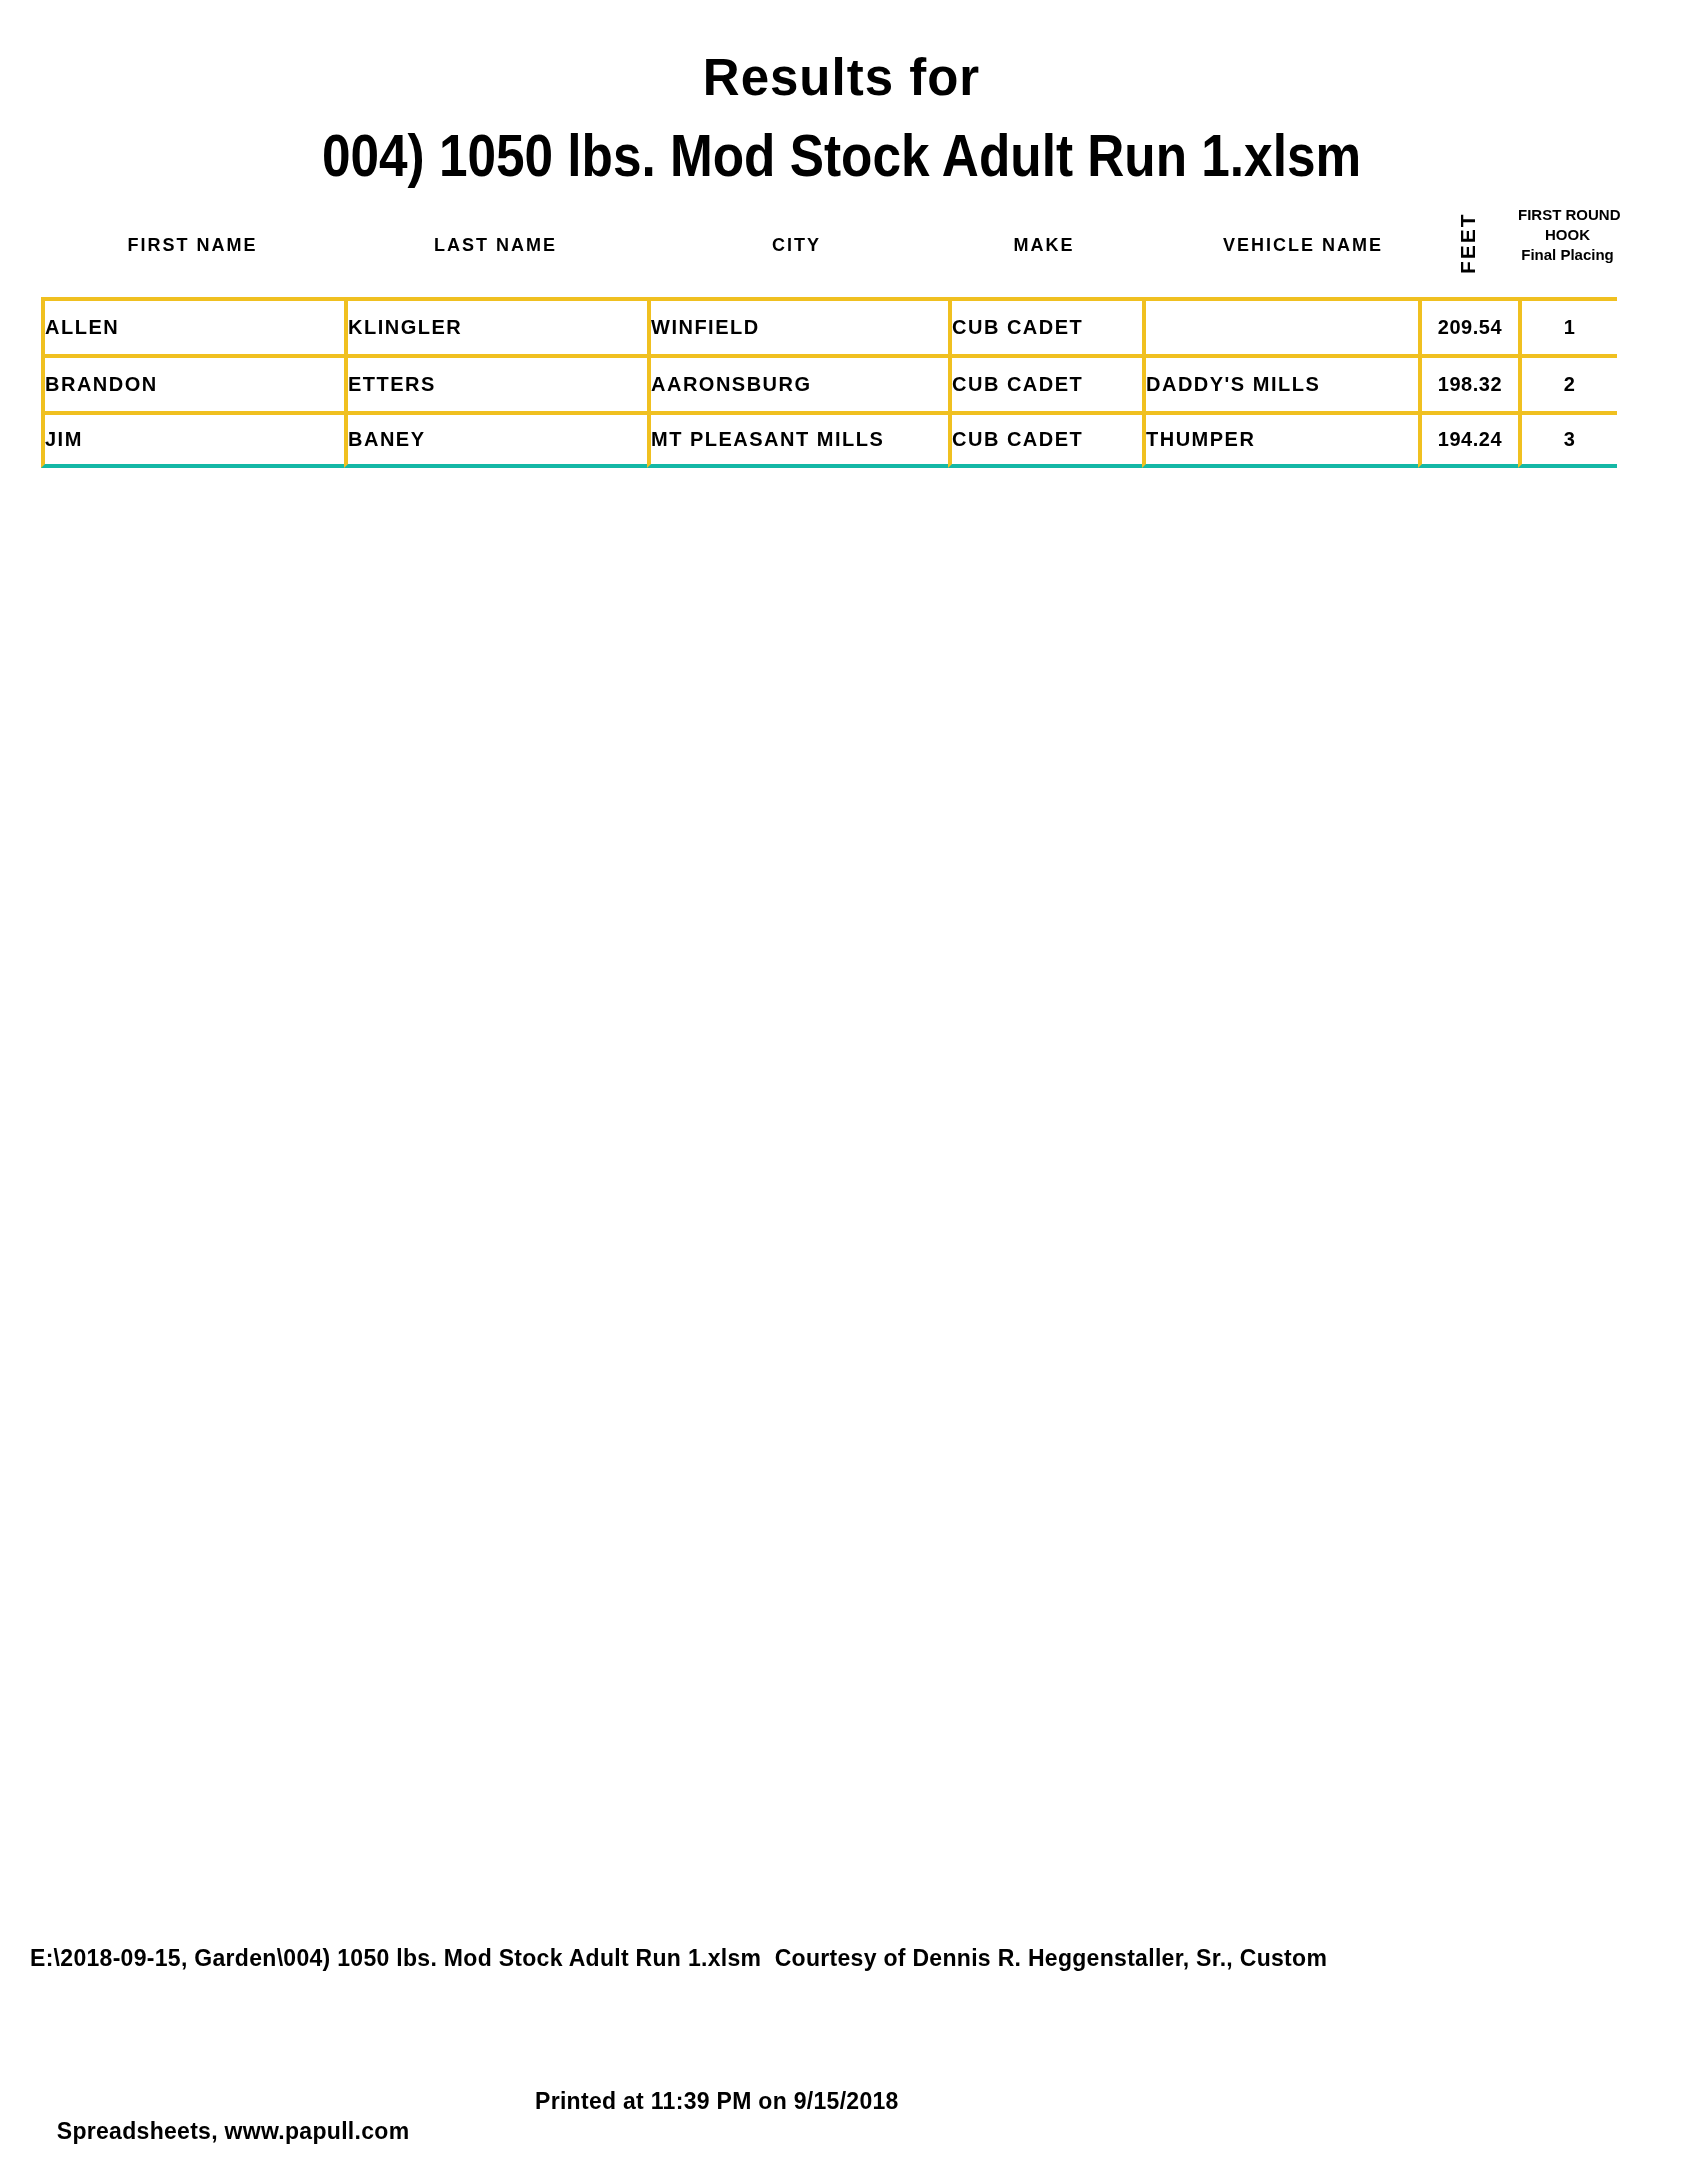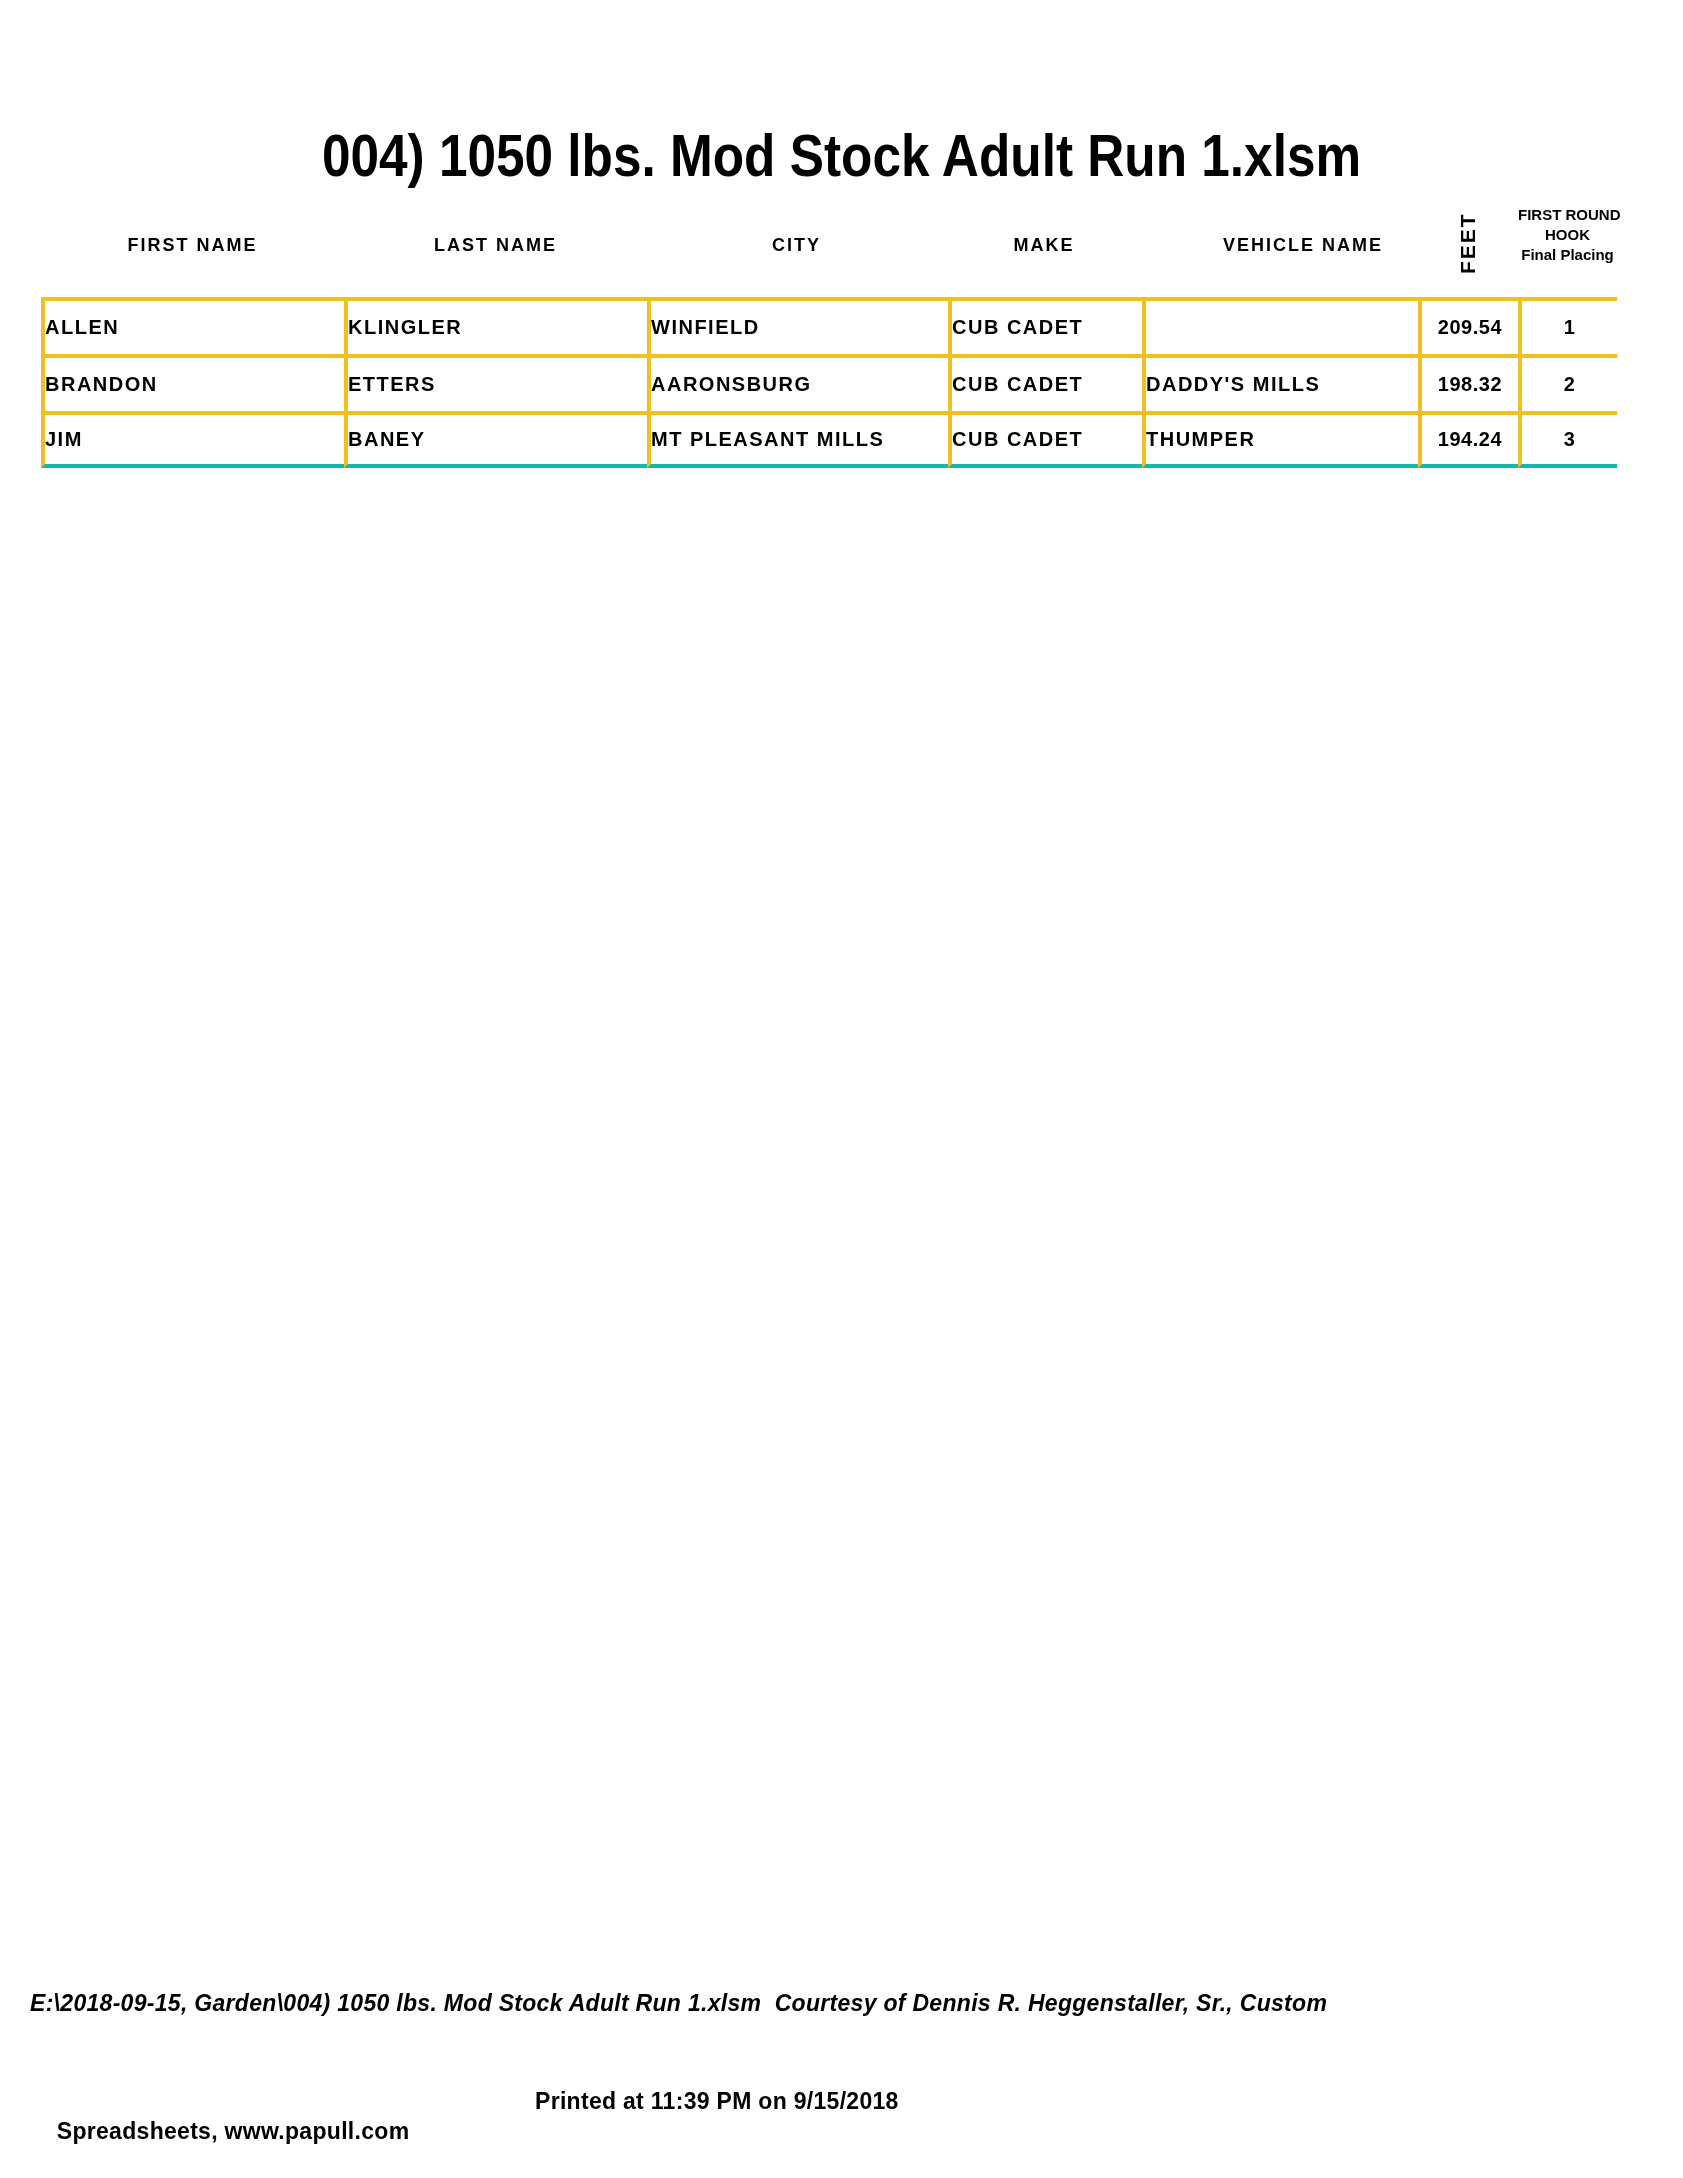--- a/index.html
+++ b/index.html
@@ -103,6 +103,7 @@
 
 <div class="page">
 
+  <div class="title-1">Results for</div>
   <div class="title-2">004) 1050 lbs. Mod Stock Adult Run 1.xlsm</div>
 
   <div class="col-hdr hdr-first">FIRST NAME</div>

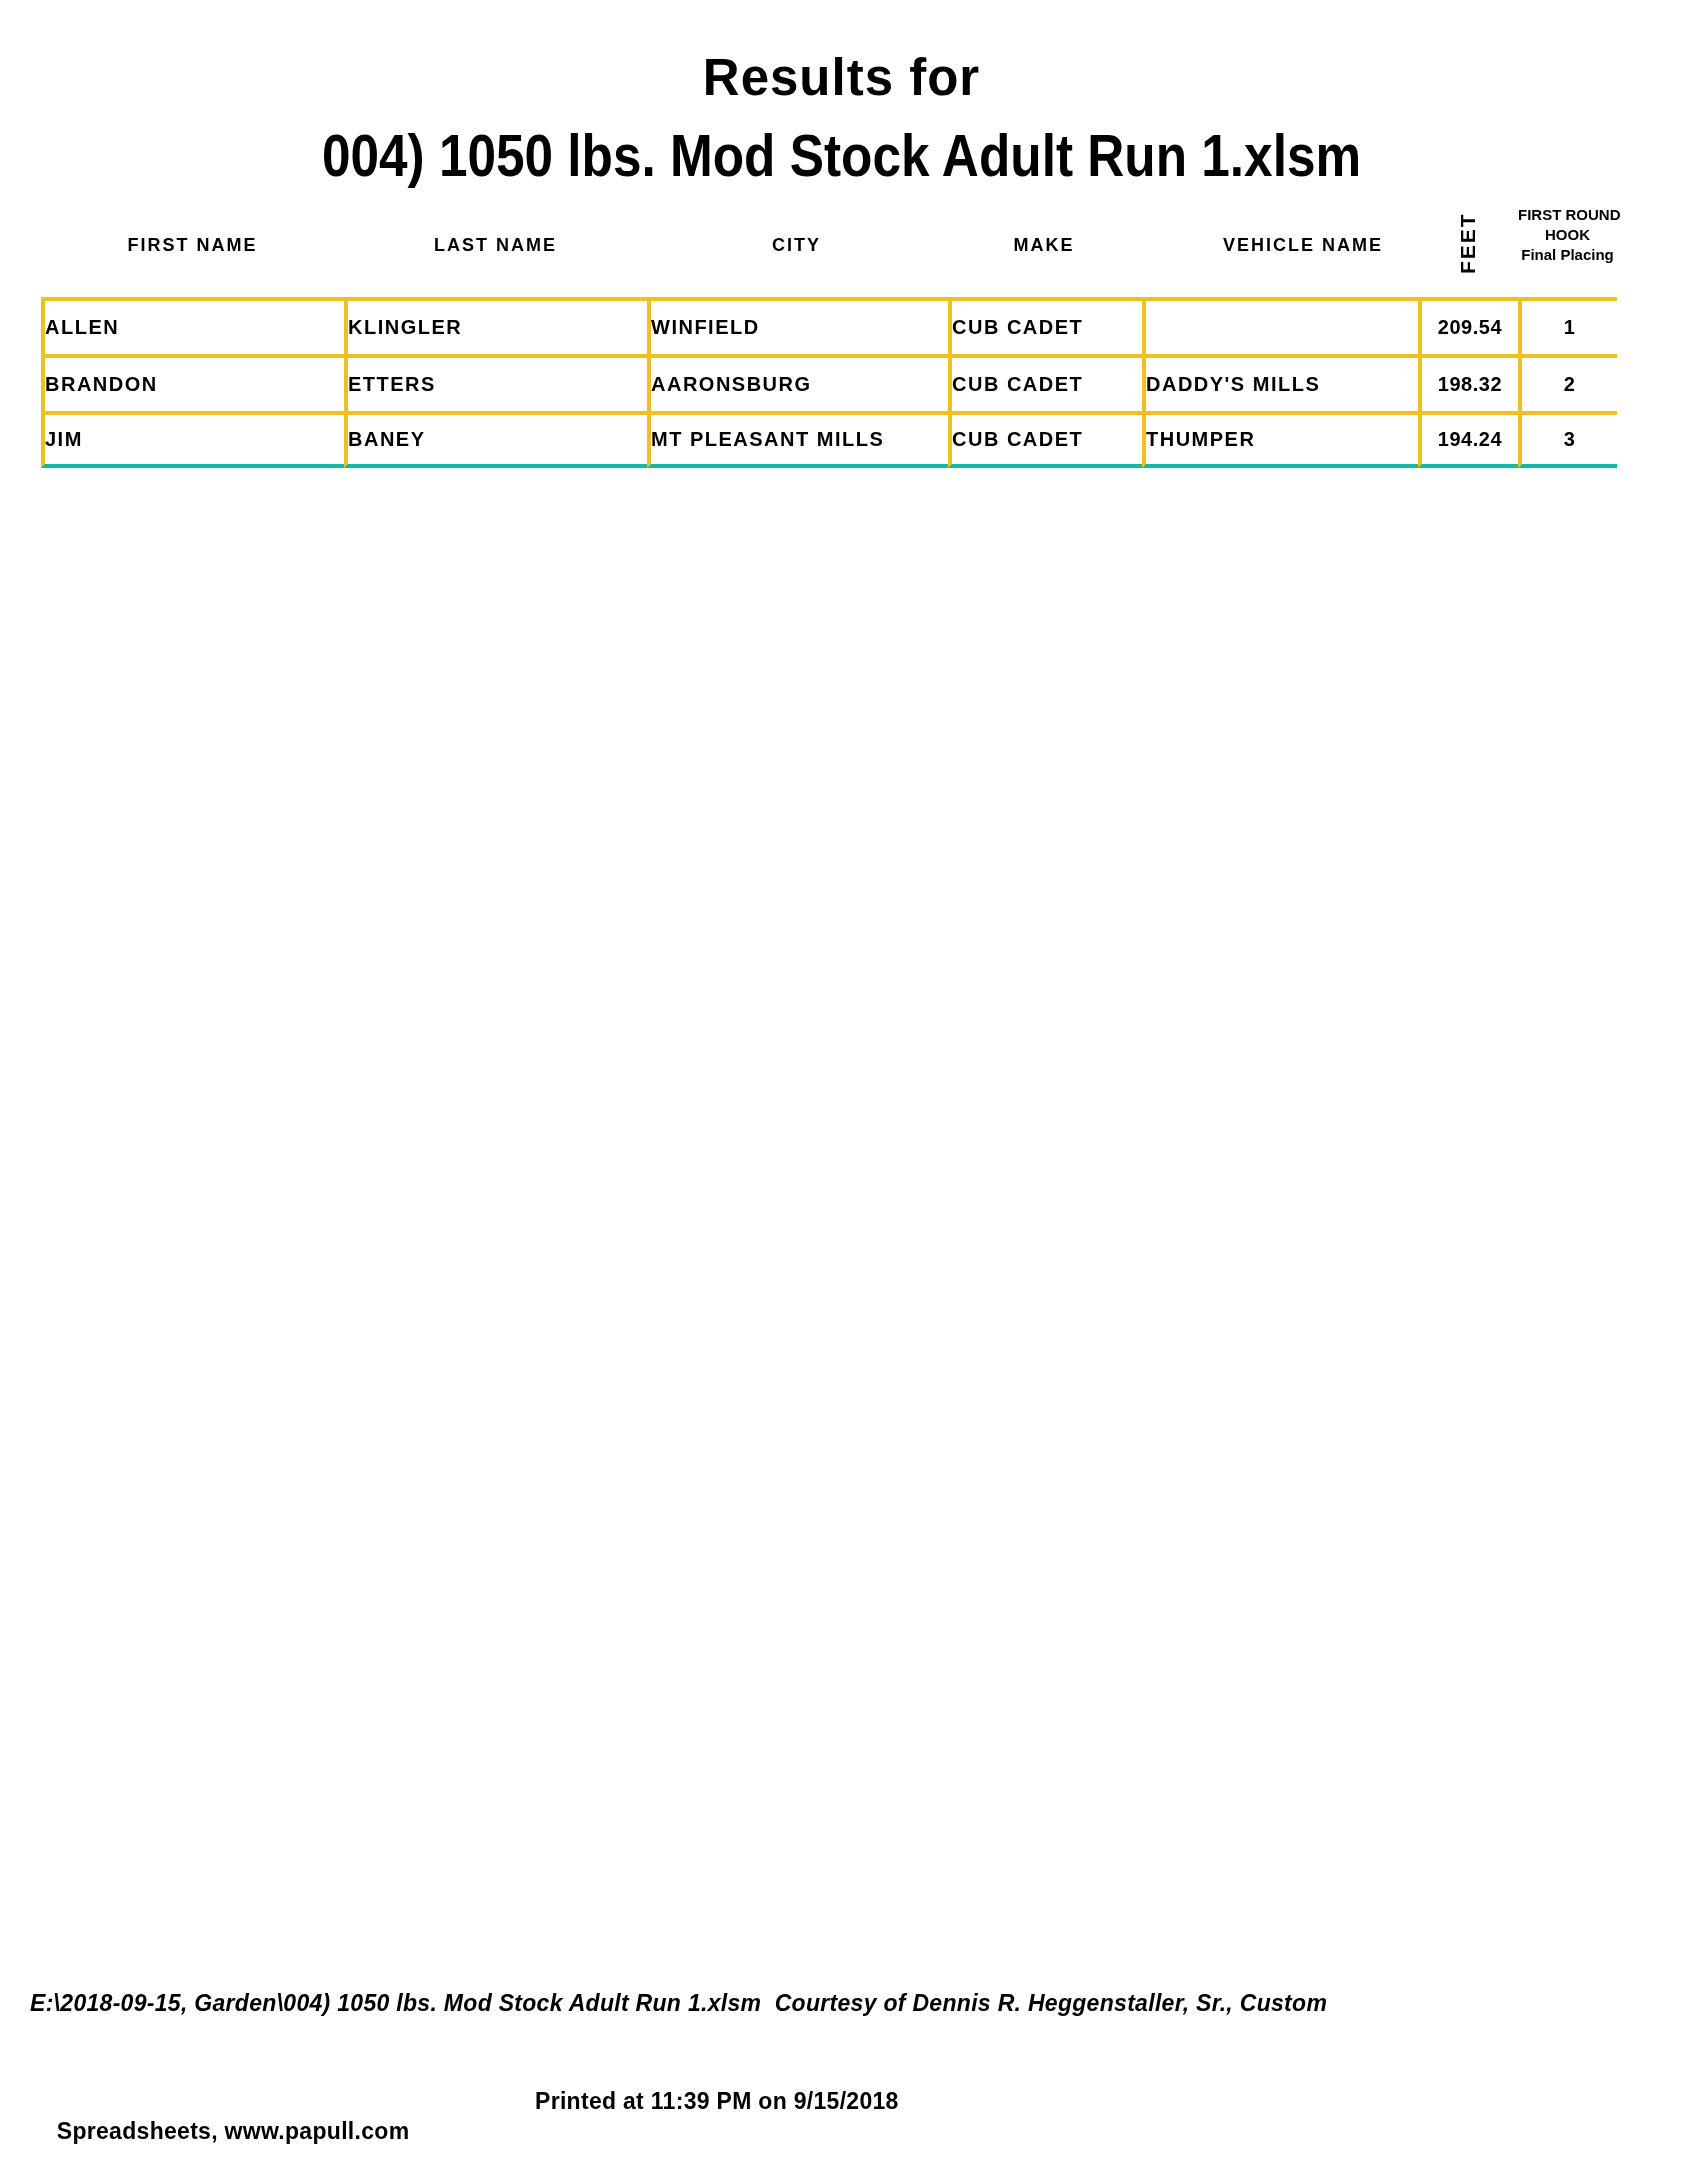--- a/index.html
+++ b/index.html
@@ -91,7 +91,7 @@
     line-height:30px;
     white-space:pre;
   }
-  .footer-1 { top:1988px;font-style:italic; }
+  .footer-1 { top:1943px; }
   .footer-2 { top:2086px; width:1624px; }
   .footer-printed {
     position:absolute; left:505px; top:0;

